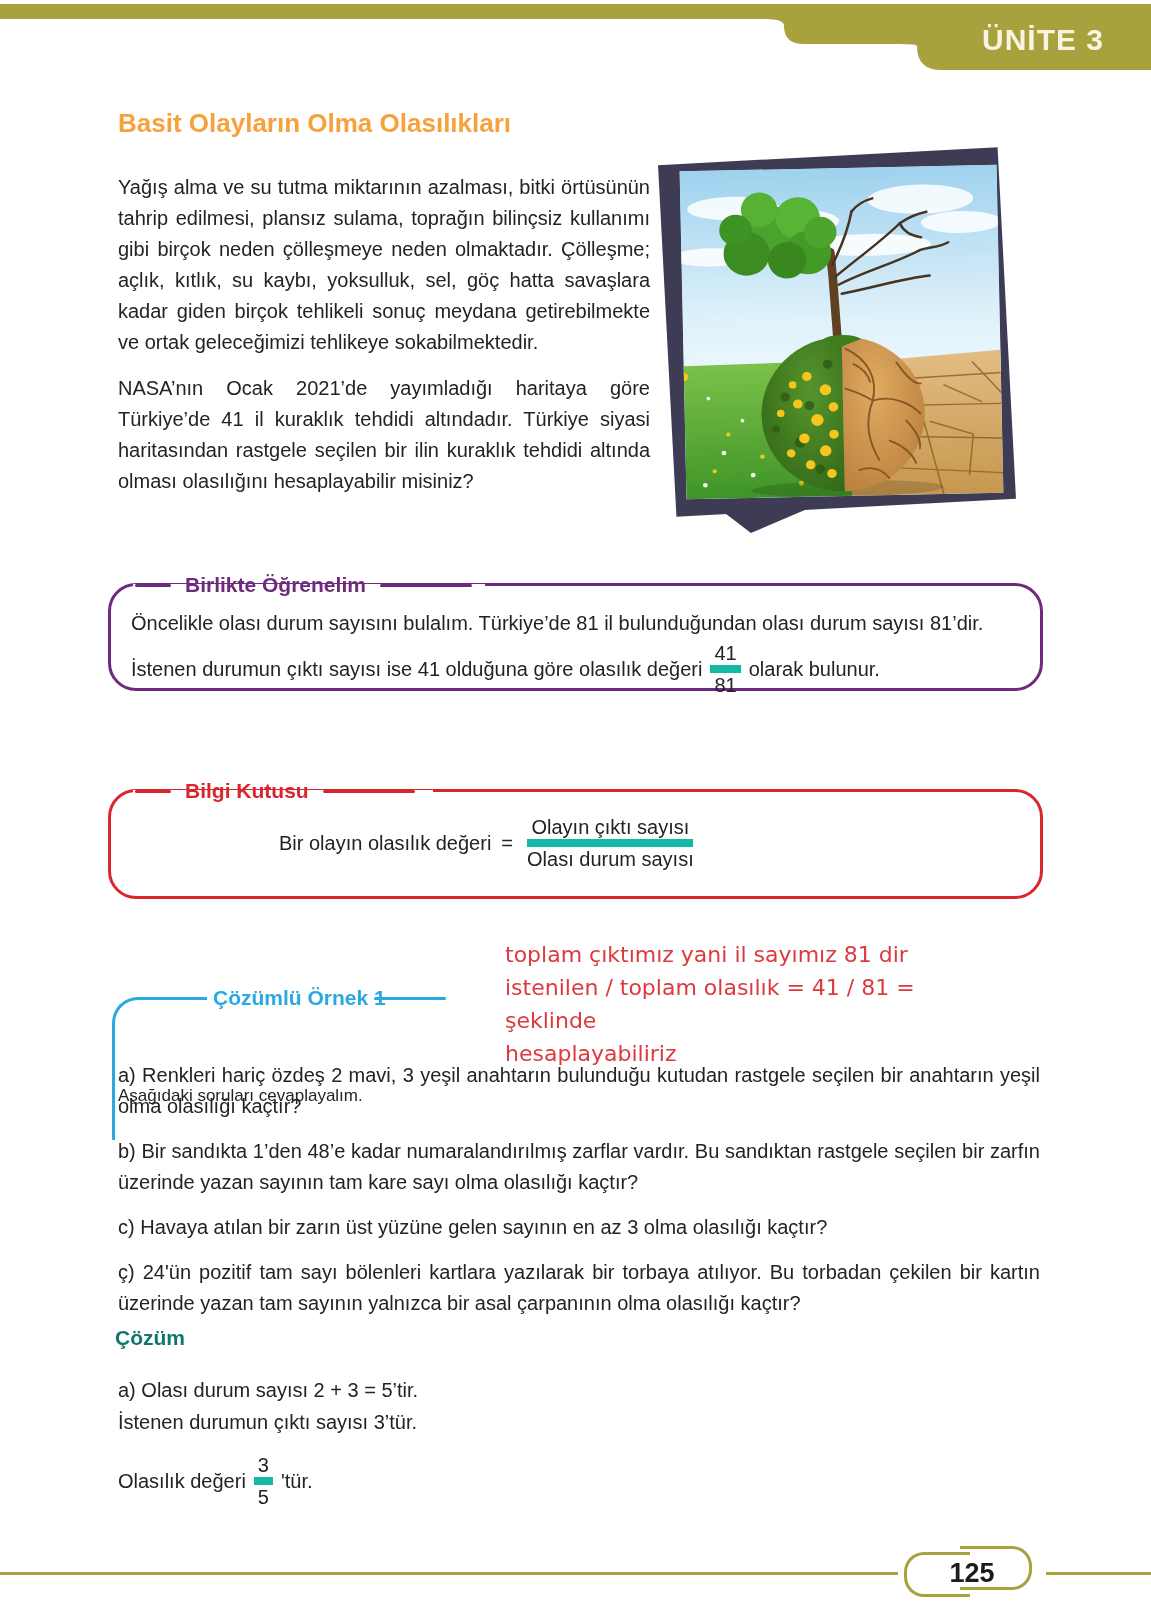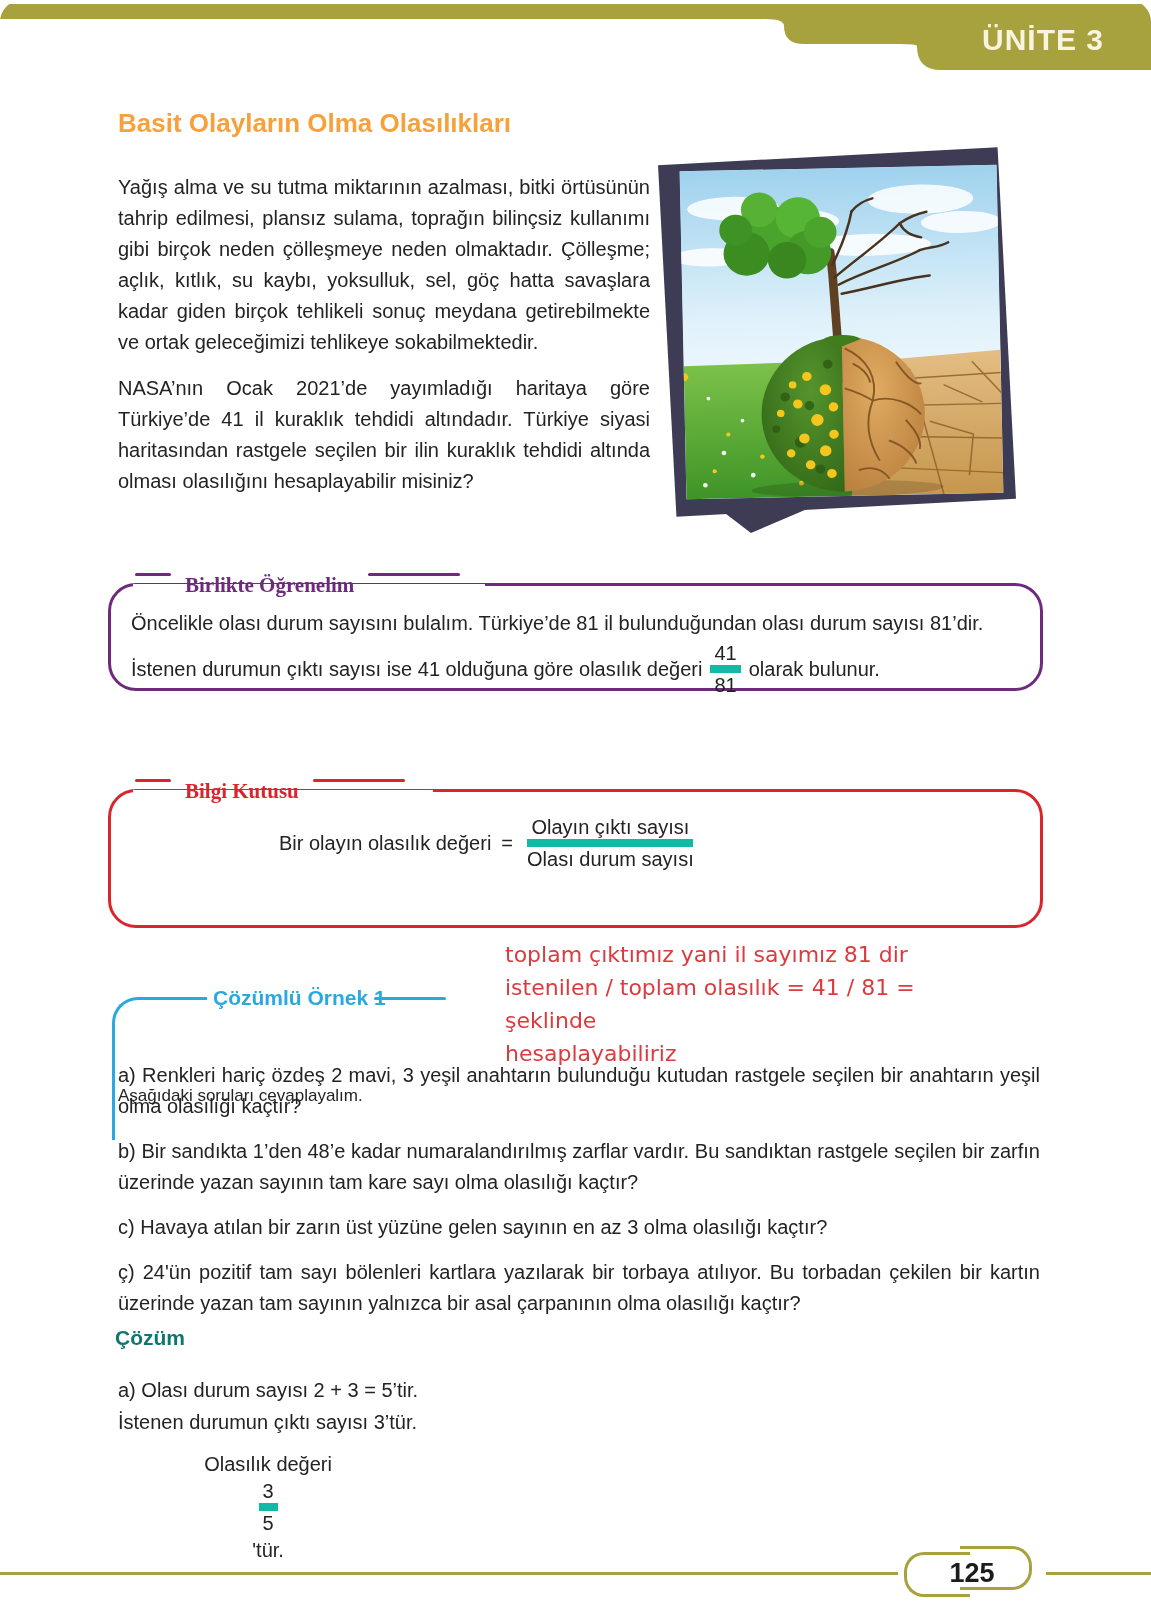--- a/index.html
+++ b/index.html
@@ -4,7 +4,7 @@
 <style>
   html,body{margin:0;padding:0;background:#ffffff;}
   .page{position:relative;width:1151px;height:1624px;background:#ffffff;overflow:hidden;
-        font-family:"Liberation Sans", sans-serif;color:#232323;border-radius:22px;}
+        font-family:"Liberation Sans", sans-serif;color:#232323;}
 
   
   .header-svg{position:absolute;left:0;top:0;}

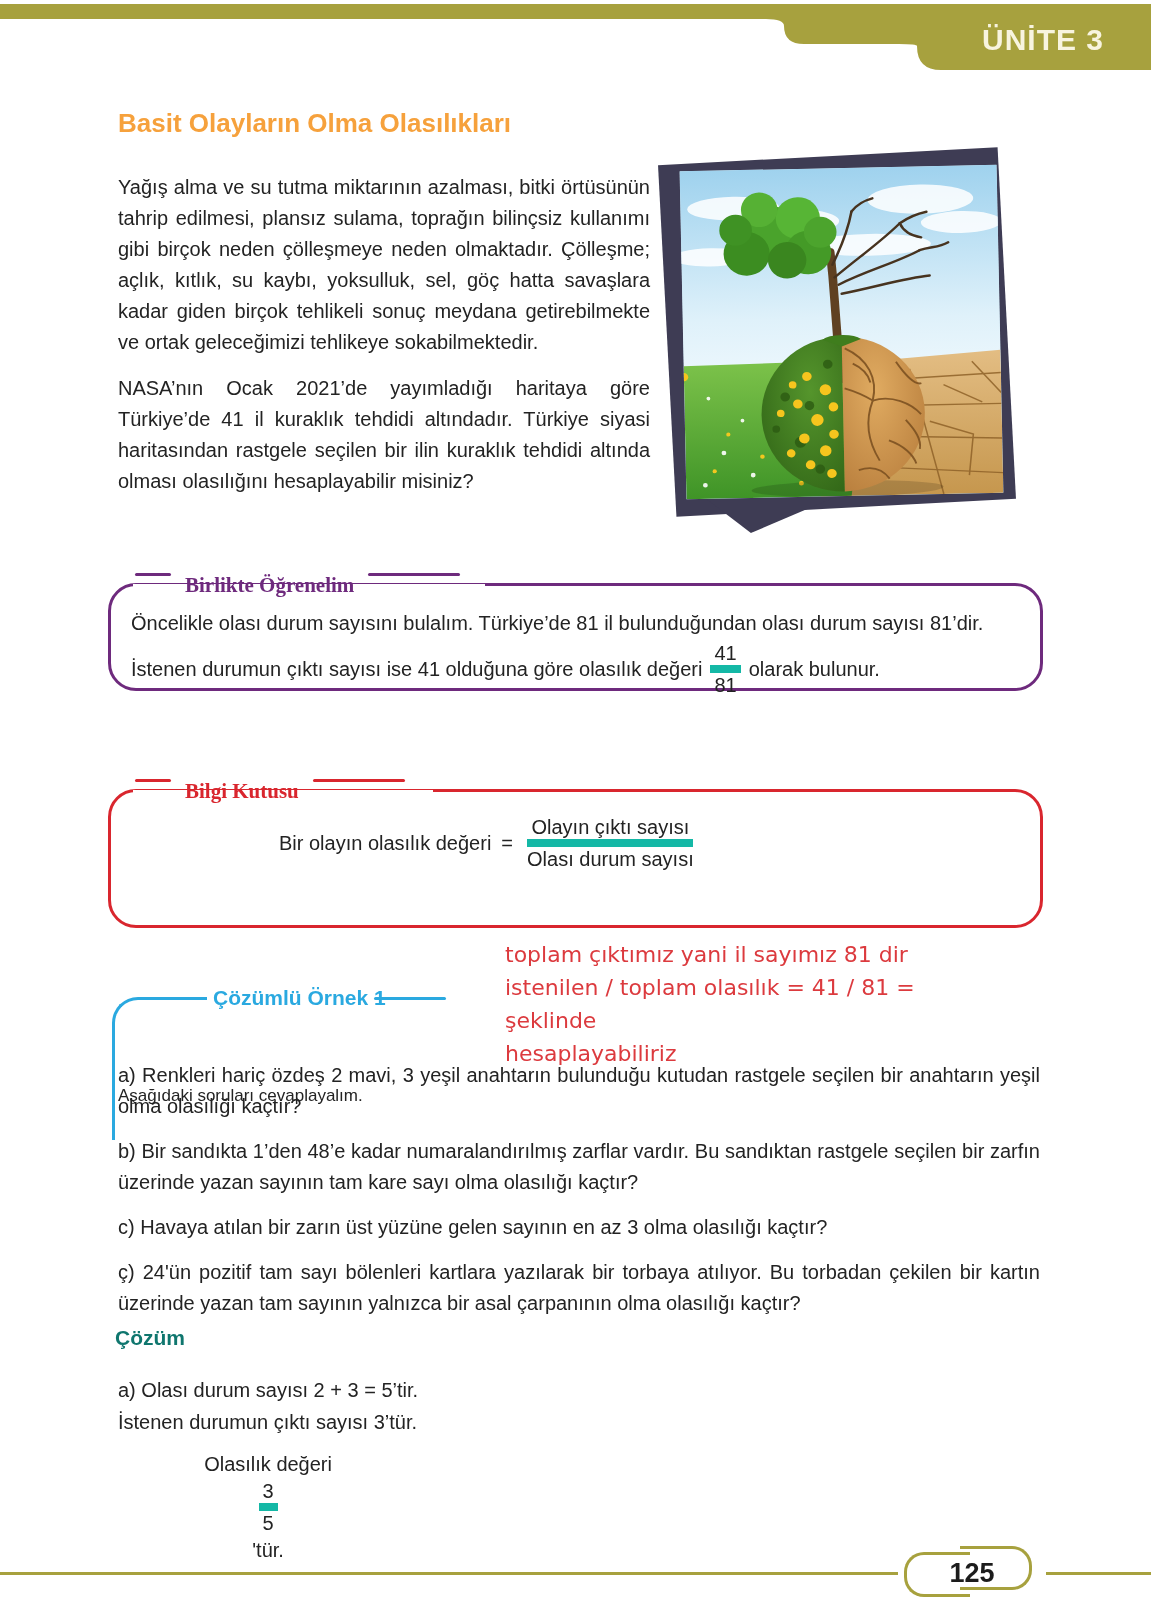--- a/index.html
+++ b/index.html
@@ -31,7 +31,7 @@
   
   .fbox{position:absolute;left:108px;width:935px;box-sizing:border-box;border:3px solid;border-radius:28px;background:#fff;}
   .fbox .erase{position:absolute;left:22px;top:-2px;height:6px;background:#ffffff;}
-  .fbox .boxlabel{position:absolute;top:-13px;left:24px;display:flex;align-items:flex-start;font-family:Liberation Serif, serif;}
+  .fbox .boxlabel{position:absolute;top:-13px;left:24px;display:flex;align-items:center;}
   .boxlabel .dash{height:3px;border-radius:2px;}
   .boxlabel .lbl{font-weight:bold;font-size:21px;padding:0 14px;white-space:nowrap;background:transparent;}
   .fbox .content{padding:22px 20px 14px 20px;font-size:20px;line-height:30px;}

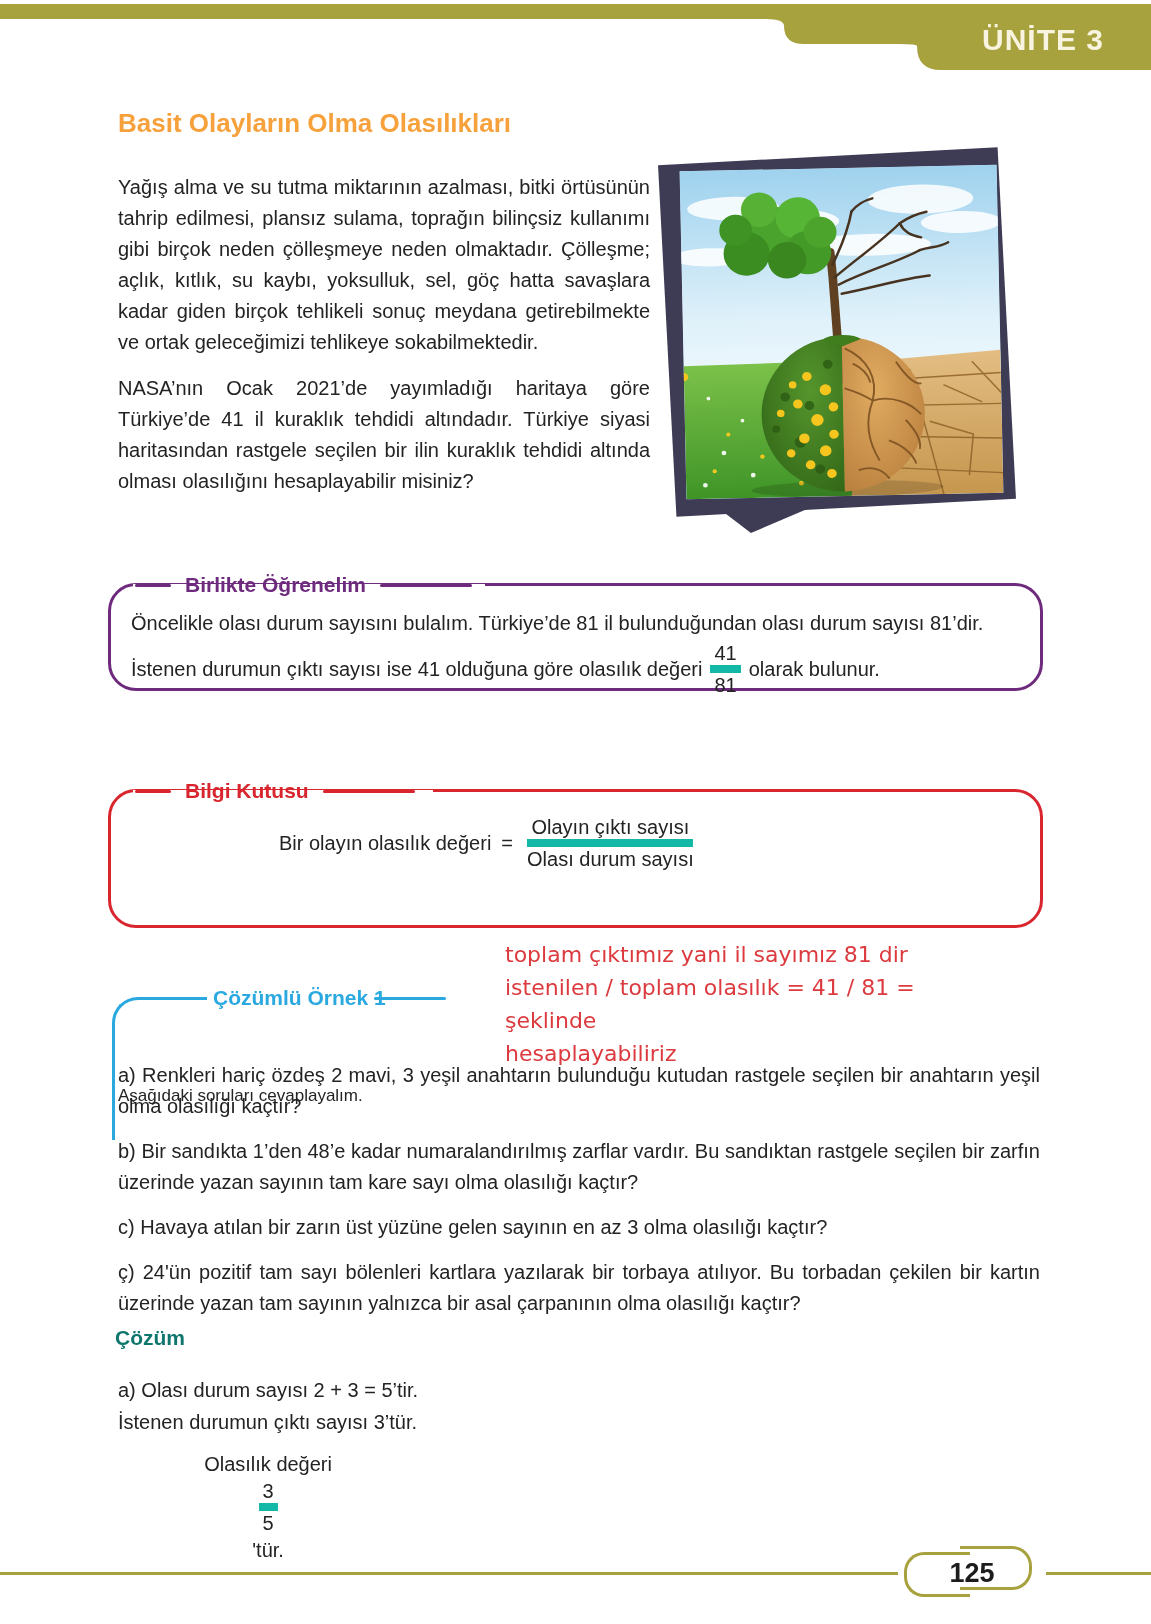--- a/index.html
+++ b/index.html
@@ -39,7 +39,7 @@
   .box-birlikte{top:583px;height:108px;border-color:#6e2a7d;}
   .box-birlikte .boxlabel .lbl{color:#6e2a7d;}
   .box-birlikte .boxlabel .dash{background:#6e2a7d;}
-  .box-bilgi{top:789px;height:139px;border-color:#d9262e;}
+  .box-bilgi{top:789px;height:110px;border-color:#d9262e;}
   .box-bilgi .boxlabel .lbl{color:#d9262e;}
   .box-bilgi .boxlabel .dash{background:#d9262e;}
 

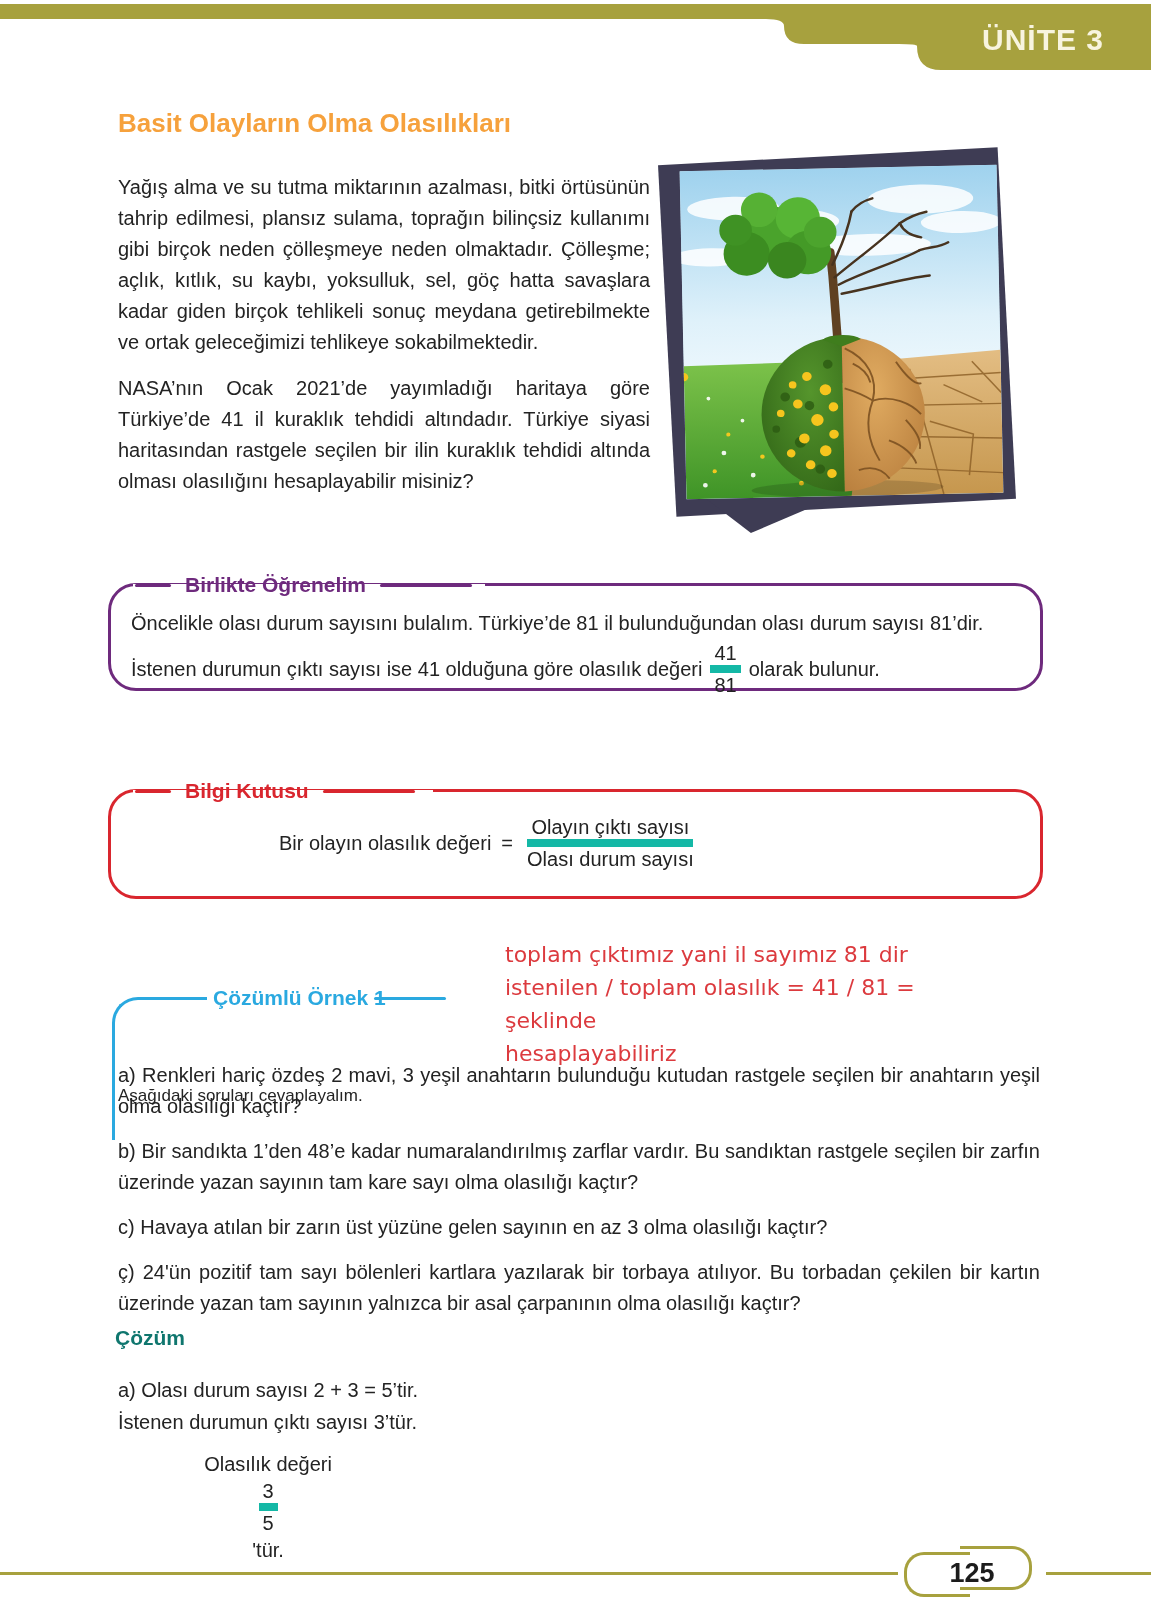--- a/index.html
+++ b/index.html
@@ -67,7 +67,7 @@
 
   .solution-label{position:absolute;left:115px;top:1326px;font-size:21px;font-weight:bold;color:#0f766e;}
   .solution{position:absolute;left:118px;top:1374px;font-size:20px;line-height:32px;}
-  .solution .inline-row{margin-top:10px;flex-direction:column;}
+  .solution .inline-row{margin-top:16px;}
 
   
   .footer-line{position:absolute;left:0;top:1572px;width:1151px;height:3px;background:#a7a13e;}

